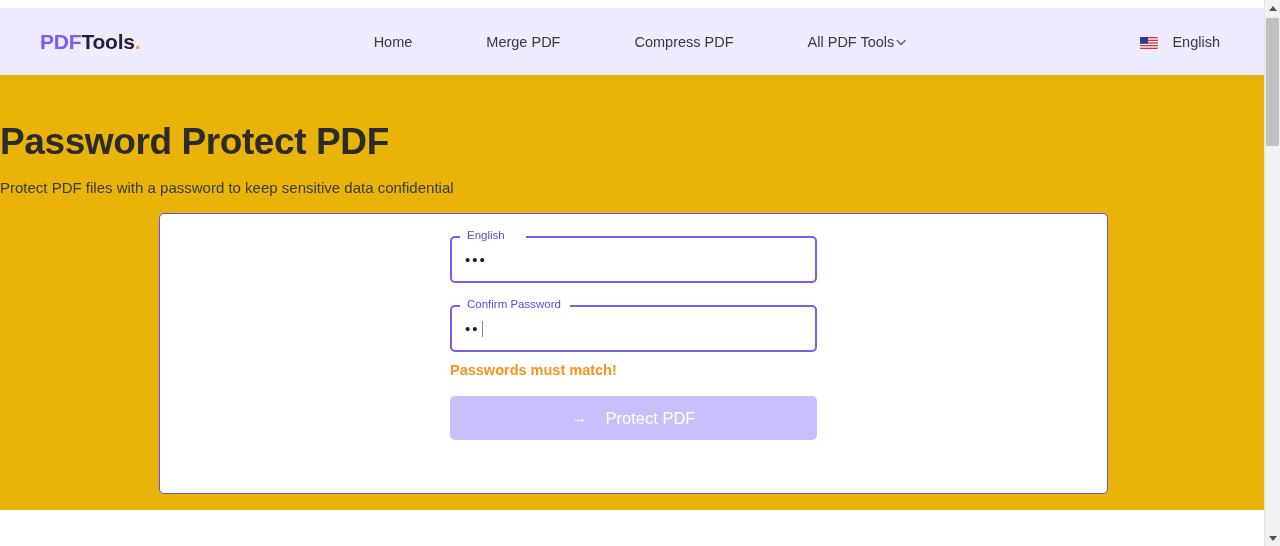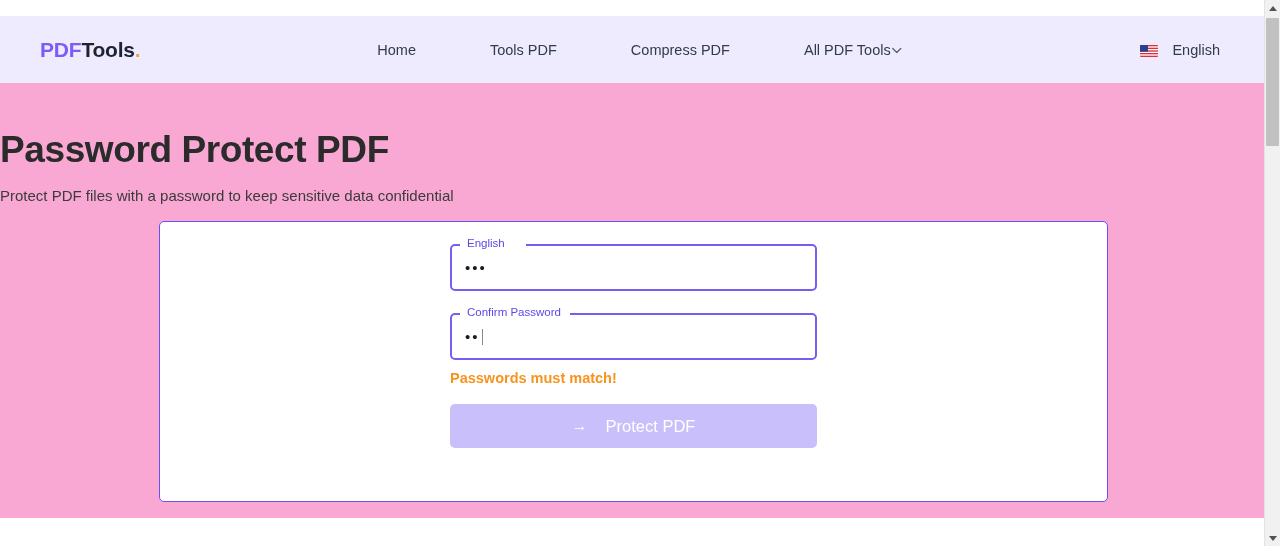--- a/index.html
+++ b/index.html
@@ -21,11 +21,11 @@
   
   .page {
     position: absolute;
-    top: 16px; left: 0;
+    top: 8px; left: 0;
     width: 1264px;
     height: 502px;
     overflow: hidden;
-    background: #f9a8d4;
+    background: #eab308;
   }
 
   

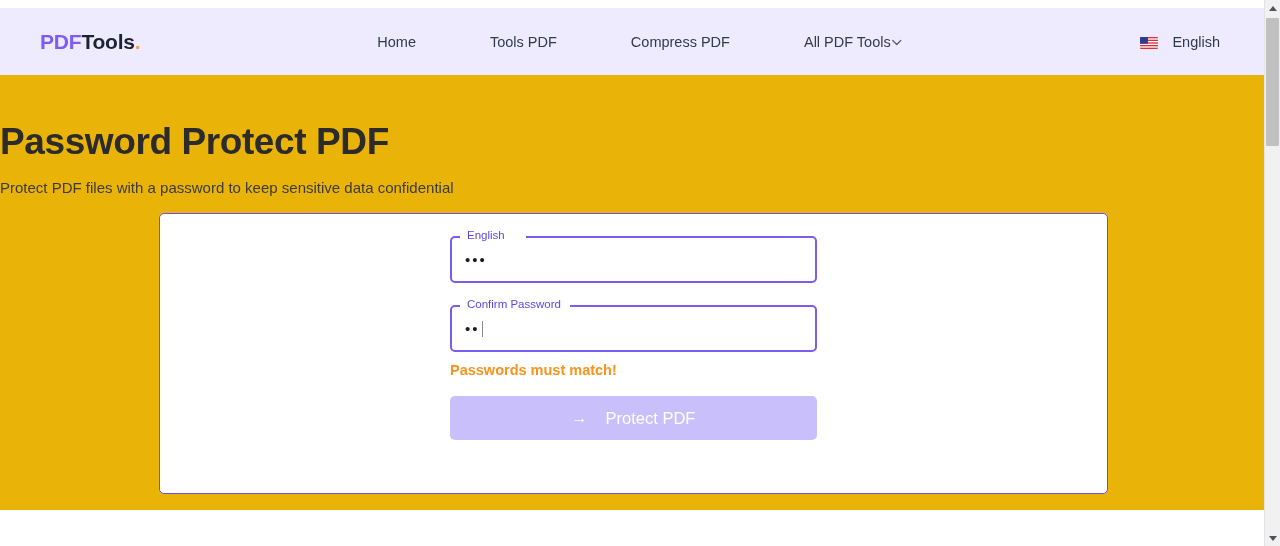--- a/index.html
+++ b/index.html
@@ -274,7 +274,7 @@
         <span>Home</span>
       </div>
       <div class="nav-item">
-        <span>Tools PDF</span>
+        <span>Merge PDF</span>
       </div>
       <div class="nav-item">
         <span>Compress PDF</span>

